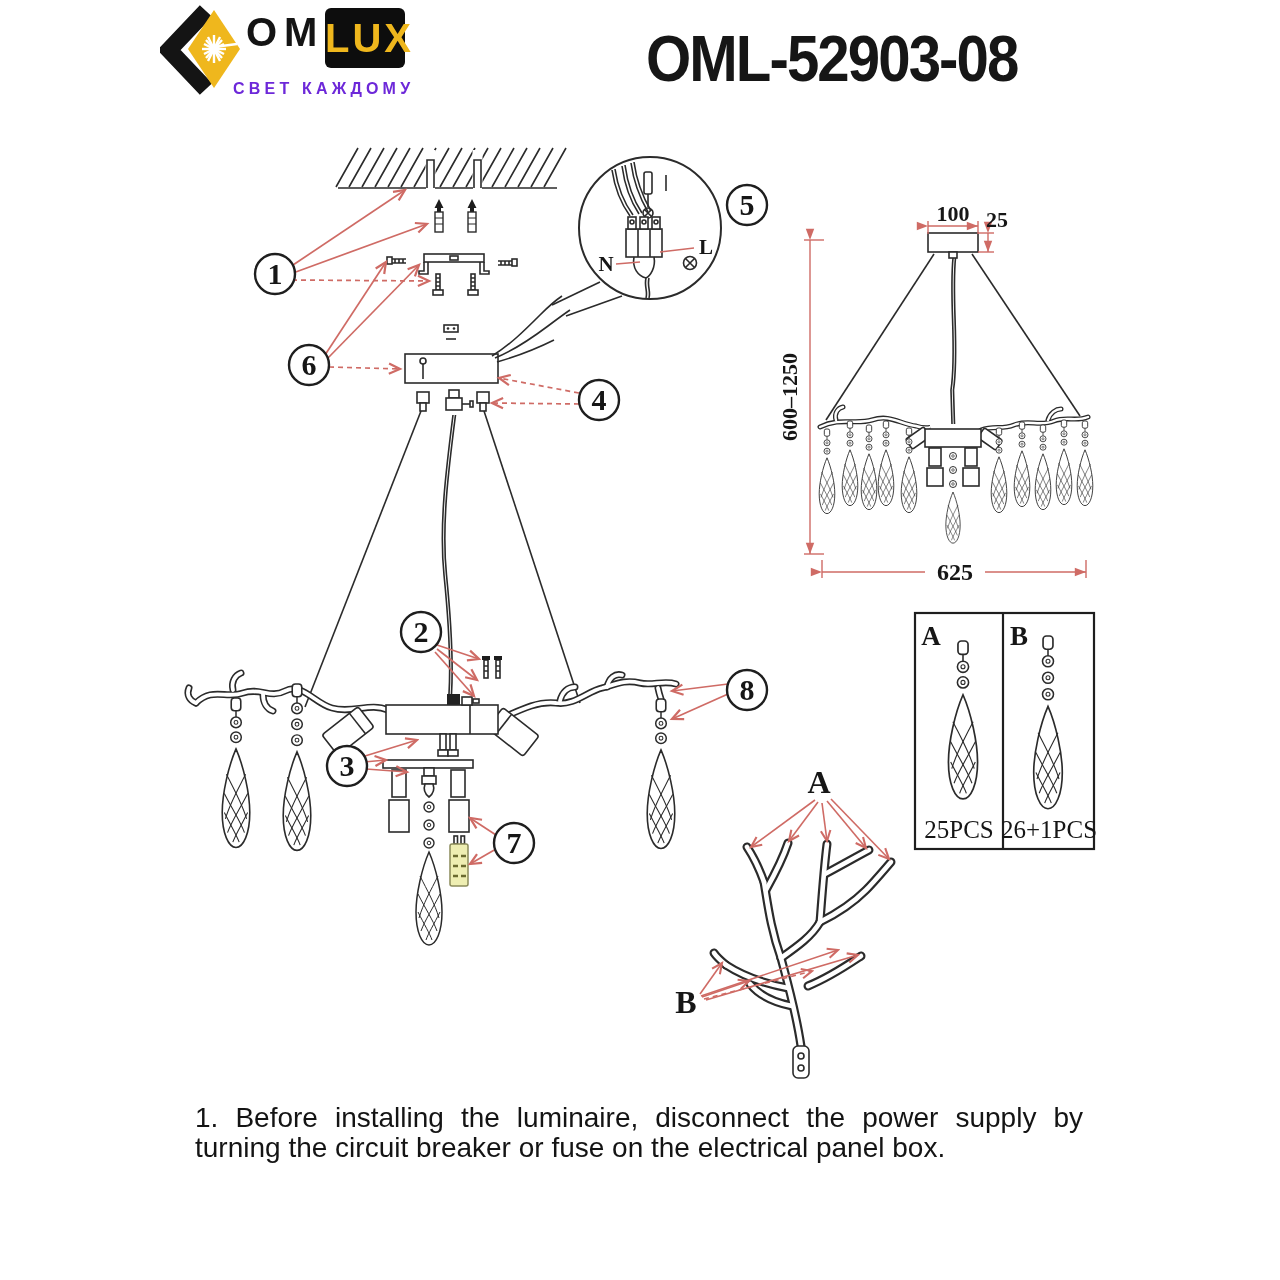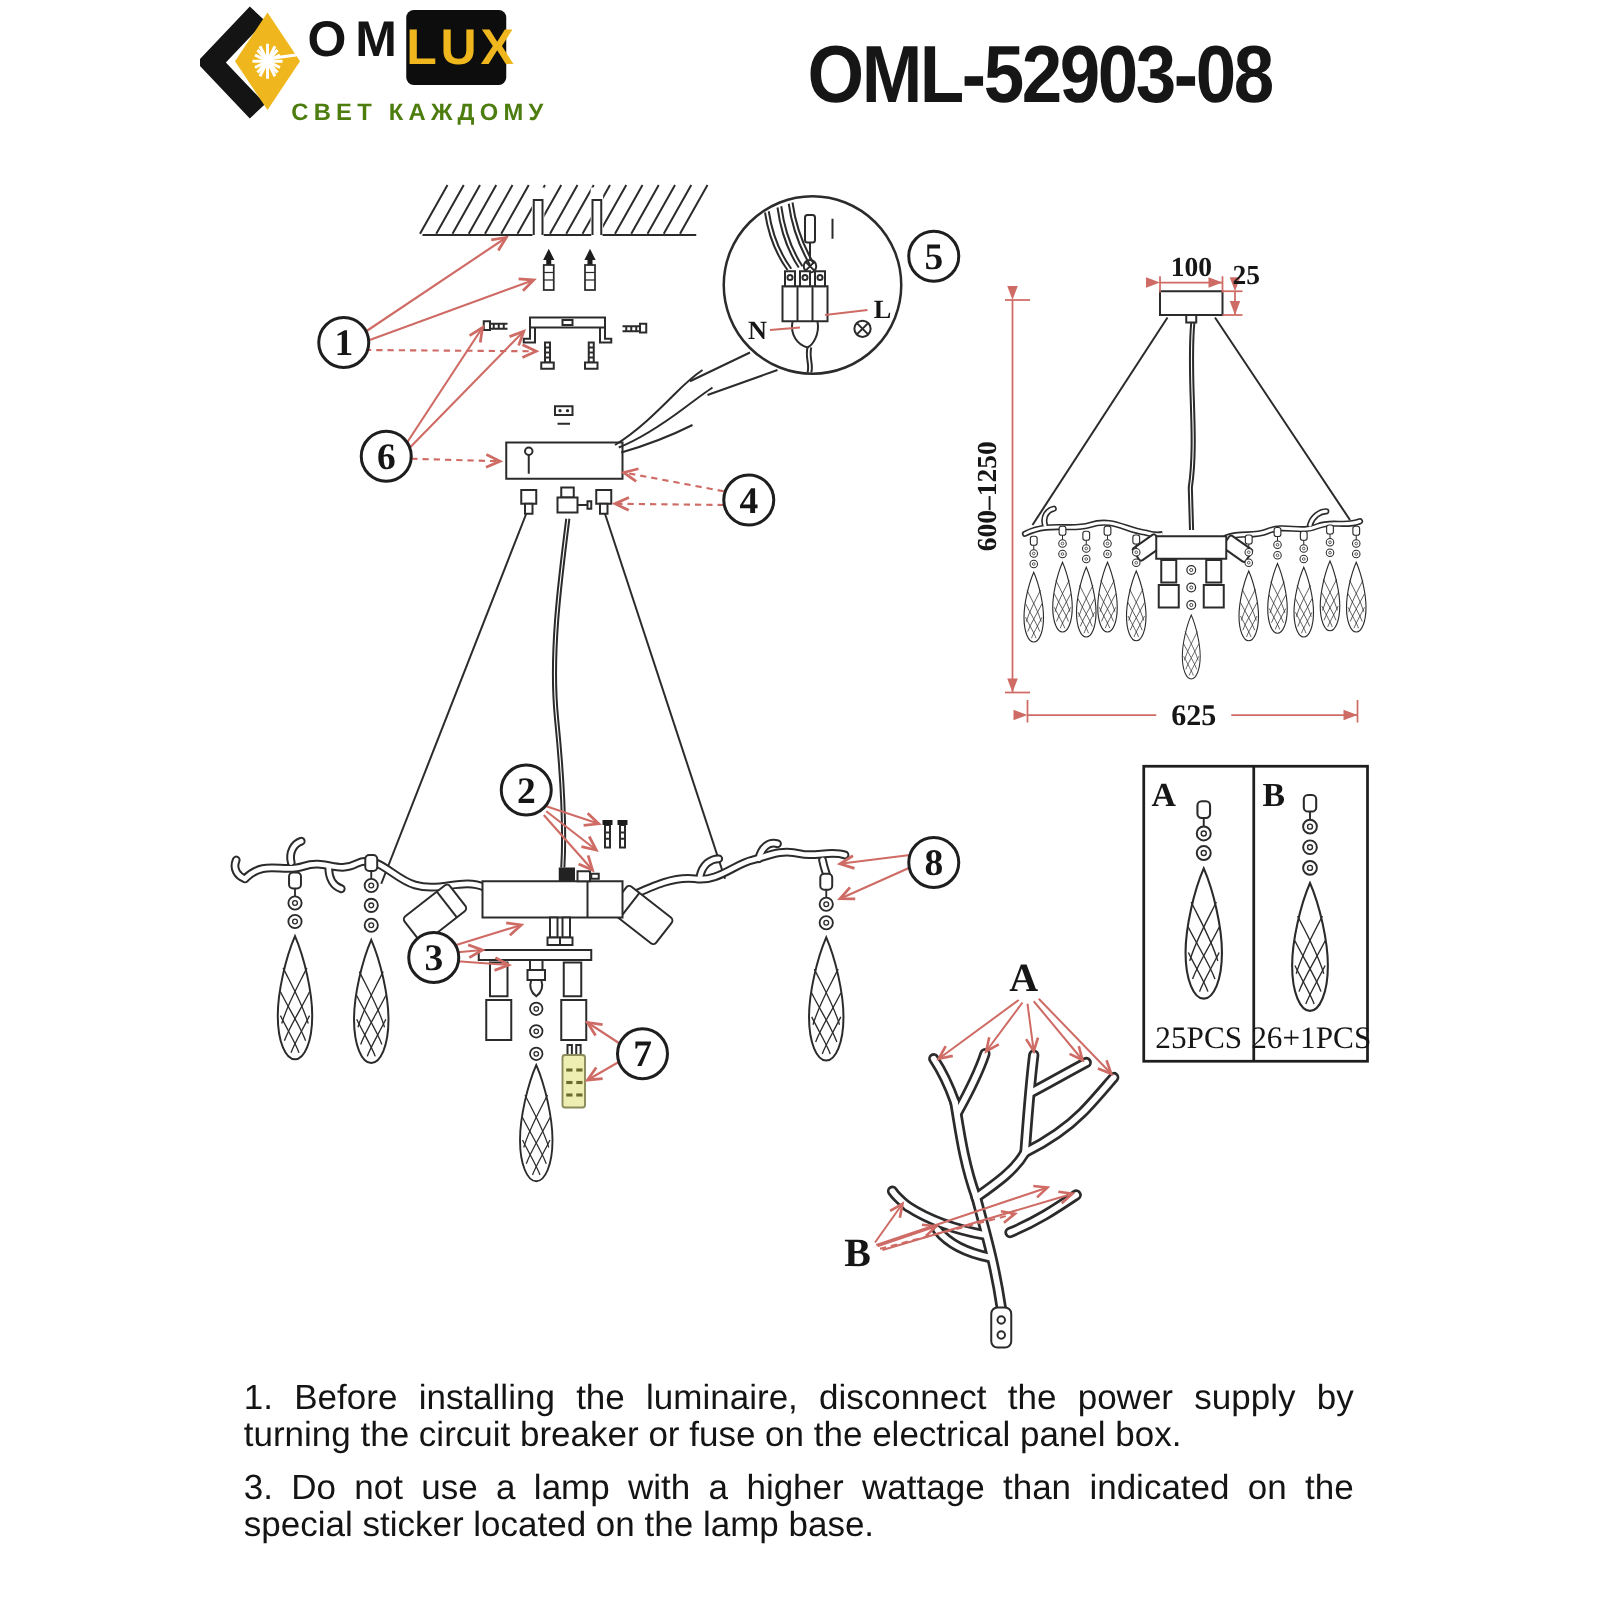--- a/index.html
+++ b/index.html
@@ -12,7 +12,7 @@
   .brand-lux{position:absolute;left:325px;top:8px;width:80px;height:60px;background:#0d0d0d;border-radius:6px;
              display:flex;align-items:center;justify-content:flex-start;}
   .brand-lux span{color:#efb71d;font-size:40px;font-weight:bold;letter-spacing:3px;}
-  .brand-tagline{position:absolute;left:233px;top:80px;font-size:19px;letter-spacing:4.2px;color:#4d7c0f;font-weight:bold;}
+  .brand-tagline{position:absolute;left:233px;top:80px;font-size:16px;letter-spacing:4.2px;color:#6d28d9;font-weight:bold;}
   .model{position:absolute;left:646px;top:22px;font-size:60px;font-weight:bold;letter-spacing:-2px;color:#161616;transform:scale(0.97,1.08);transform-origin:left top;}
   
   .instructions{position:absolute;left:183px;top:1091px;width:912px;font-size:28px;line-height:30px;color:#141414;}

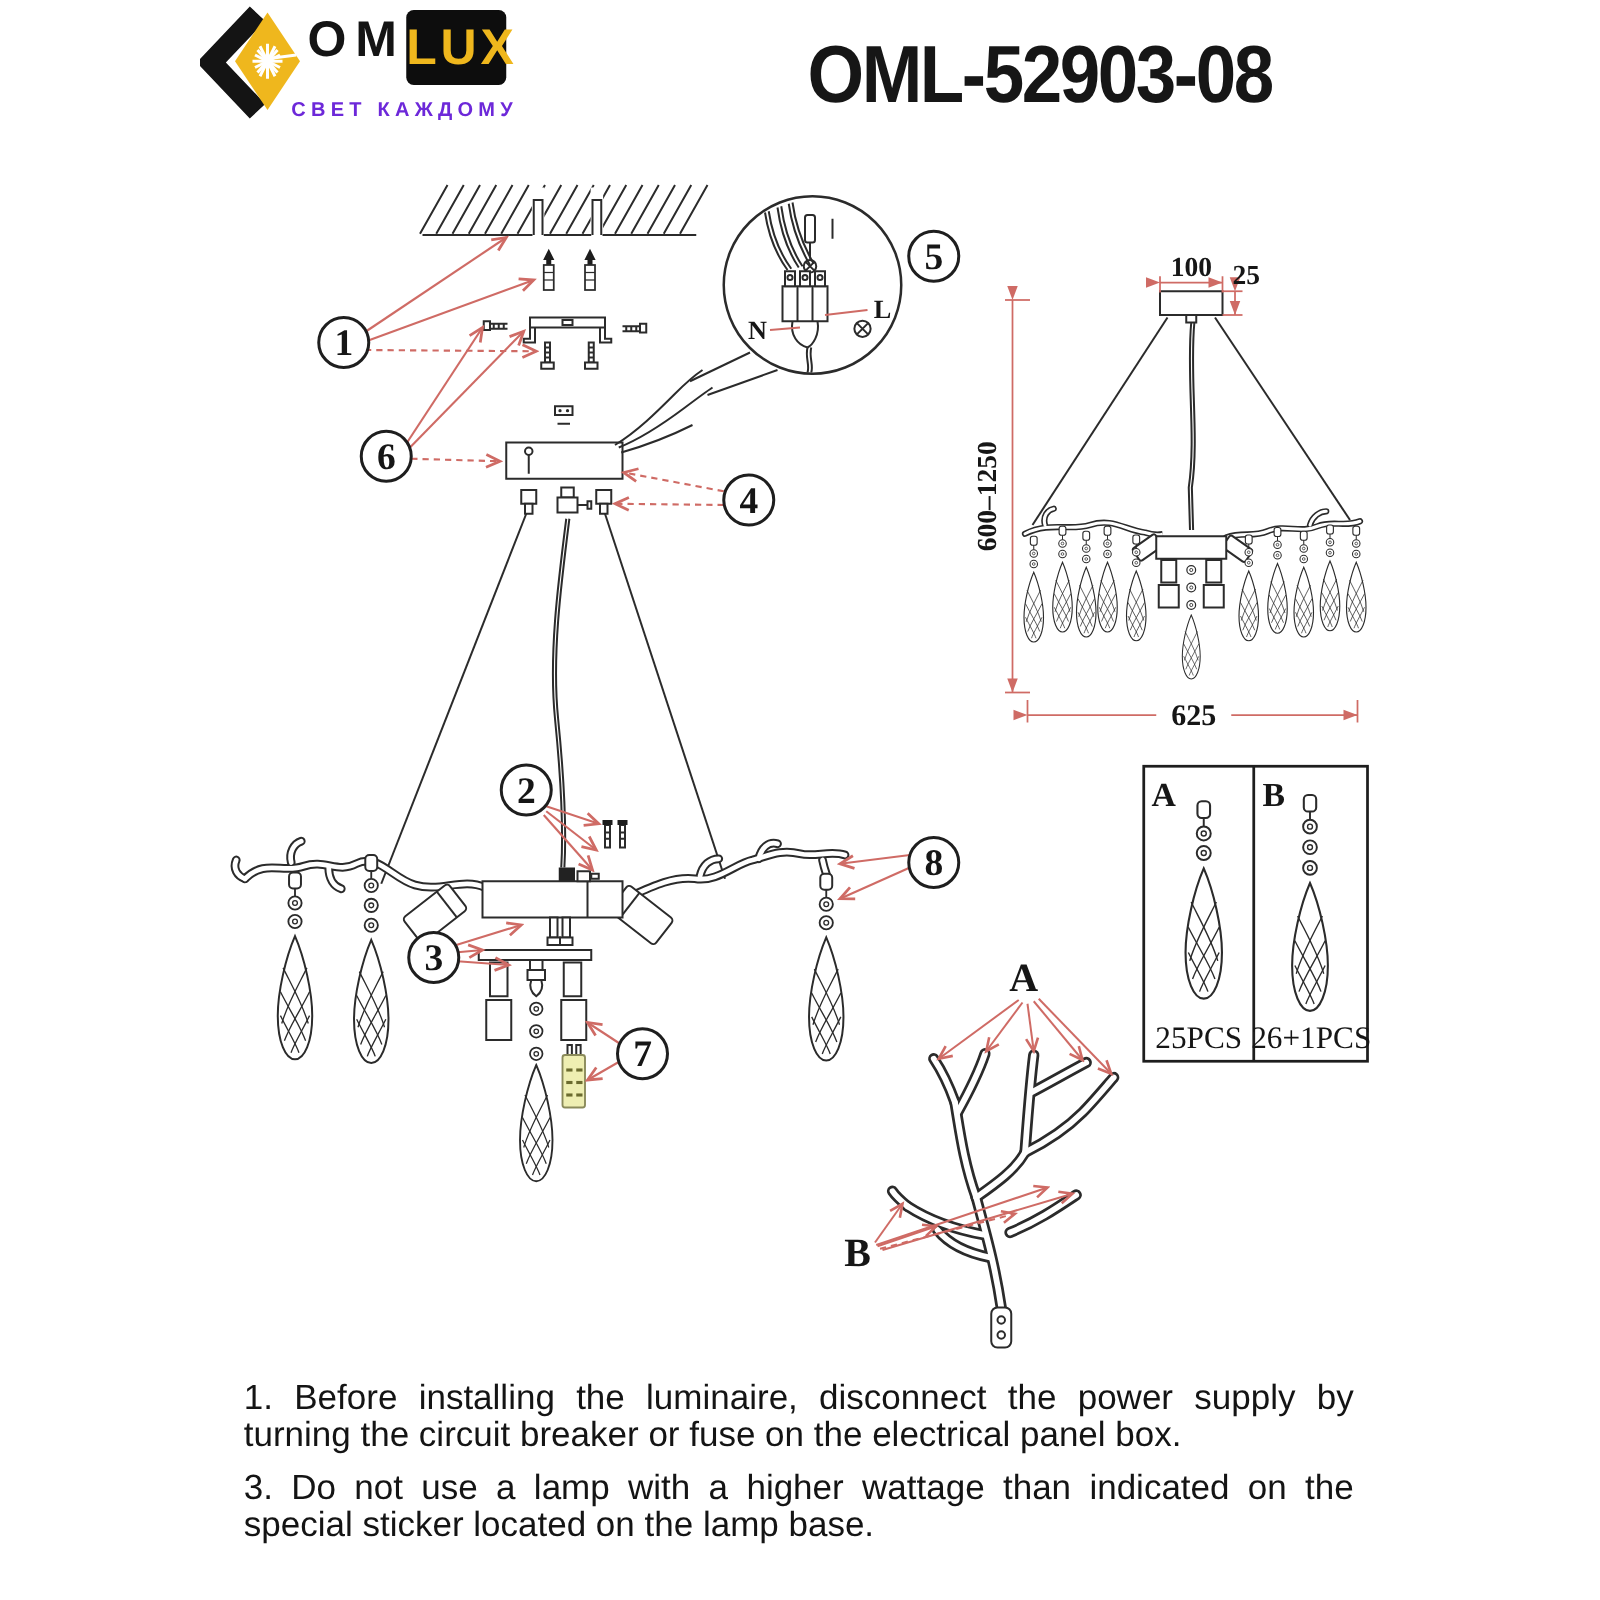--- a/index.html
+++ b/index.html
@@ -492,7 +492,6 @@
 
 <div class="instructions">
   <p class="item">1. Before installing the luminaire, disconnect the power supply by turning the circuit breaker or fuse on the electrical panel box.</p>
-  <p class="item">3. Do not use a lamp with a higher wattage than indicated on the special sticker located on the lamp base.</p>
 </div>
 
 </div>

